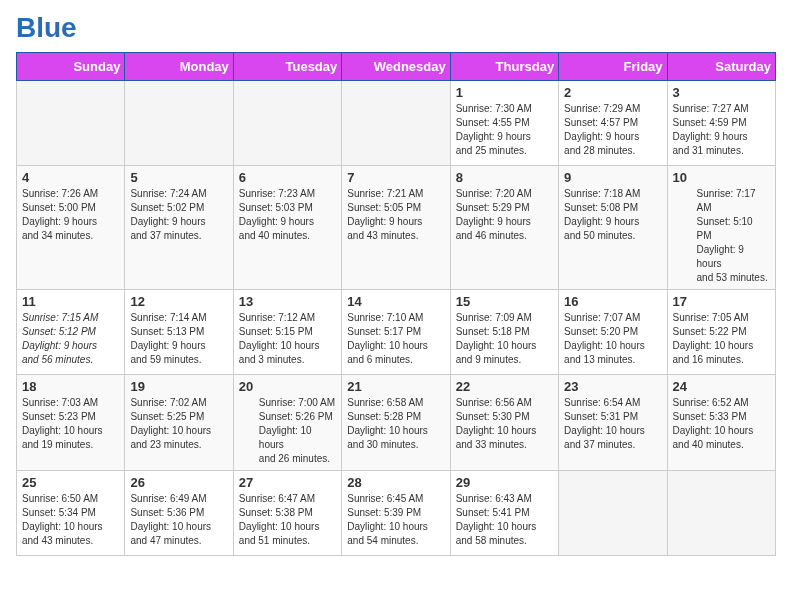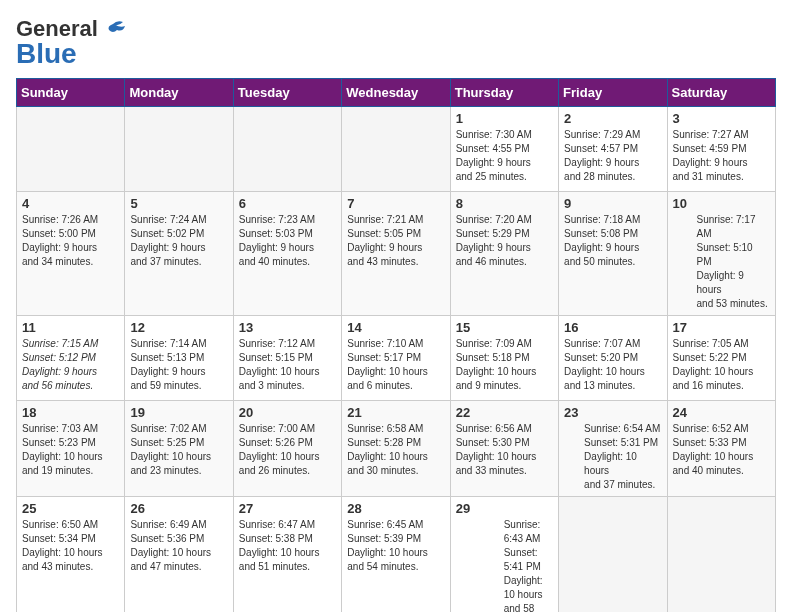--- a/index.html
+++ b/index.html
@@ -83,12 +83,6 @@
 
 <div class="header-area">
   <div class="logo">
-    <div style="display:flex;align-items:center;">
-      <span style="font-size:22px;font-weight:bold;color:#333;">General</span>
-      <svg width="28" height="18" viewBox="0 0 28 18" style="margin:0 1px;">
-        <path d="M14 4 Q18 0 24 2 Q20 6 16 5 Q22 8 26 6 Q24 12 18 10 Q14 14 10 10 Q8 6 14 4Z" fill="#2a6db5"></path>
-      </svg>
-    </div>
     <span style="font-size:28px;font-weight:bold;color:#2a6db5;margin-top:-4px;">Blue</span>
   </div>
   <div class="title-area">

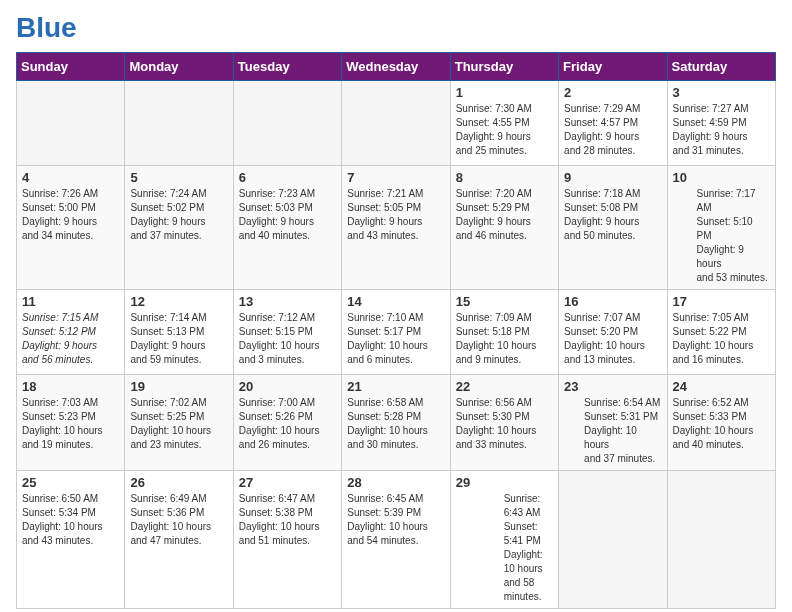--- a/index.html
+++ b/index.html
@@ -41,12 +41,12 @@
       border: 1px solid #ccc;
     }
     .calendar th {
-      background-color: #701a75;
+      background-color: #d946ef;
       color: #fff;
       font-size: 13px;
       font-weight: bold;
       padding: 6px 4px;
-      text-align: left;
+      text-align: right;
       border: 1px solid #1e5a9c;
     }
     .calendar td {

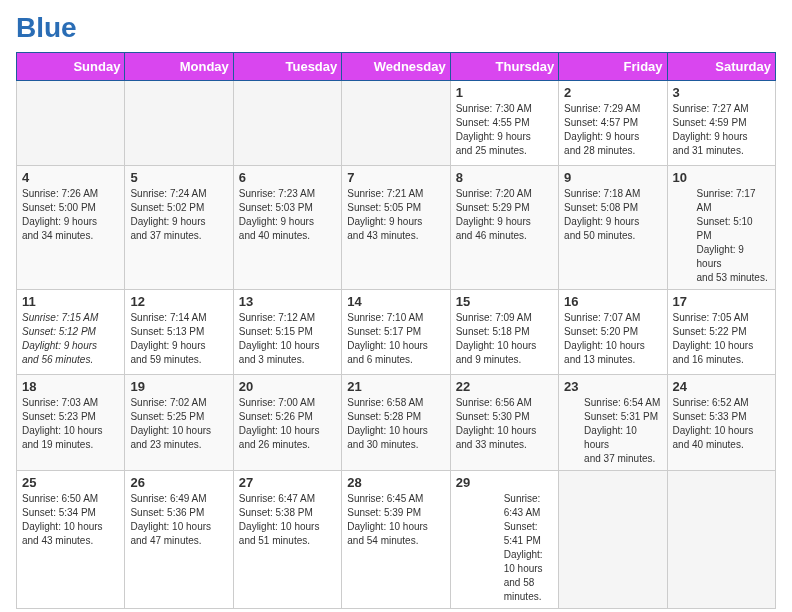--- a/index.html
+++ b/index.html
@@ -250,7 +250,7 @@
         </td>
         <td>
           <div class="day-number">20</div>
-          <div class="day-info" style="white-space: pre-line;">Sunrise: 7:00 AM
+          <div class="day-info" style="white-space: pre-line; margin-left: 20px;">Sunrise: 7:00 AM
 Sunset: 5:26 PM
 Daylight: 10 hours
 and 26 minutes.</div>

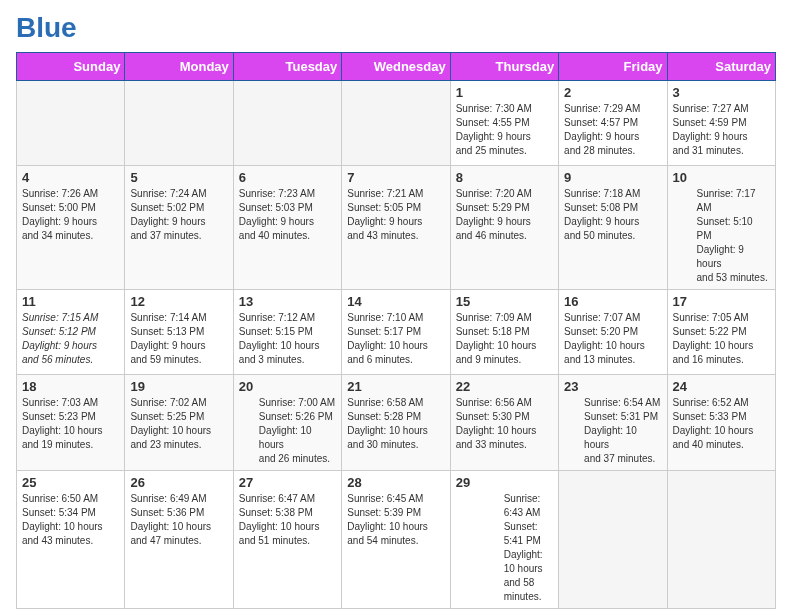--- a/index.html
+++ b/index.html
@@ -271,7 +271,7 @@
         </td>
         <td>
           <div class="day-number">23</div>
-          <div class="day-info" style="white-space: pre-line; margin-left: 20px;">Sunrise: 6:54 AM
+          <div class="day-info" style="white-space: pre-line;">Sunrise: 6:54 AM
 Sunset: 5:31 PM
 Daylight: 10 hours
 and 37 minutes.</div>

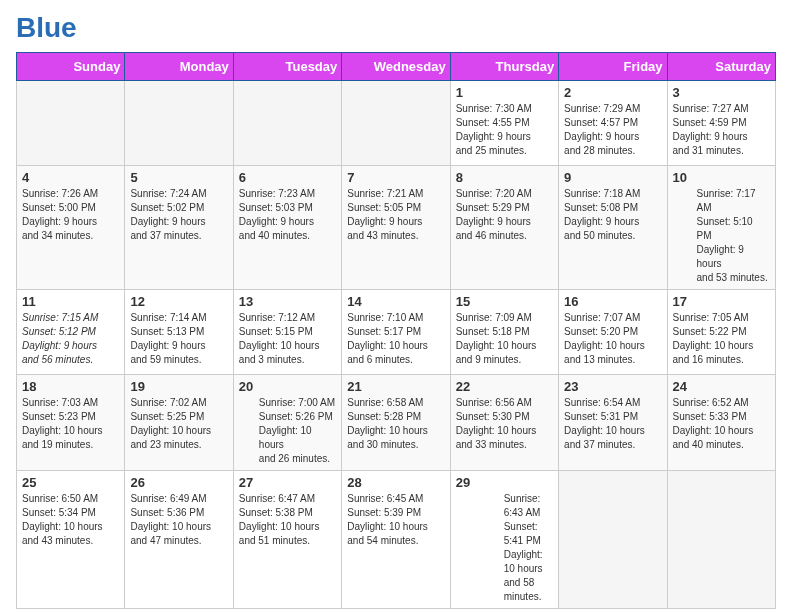--- a/index.html
+++ b/index.html
@@ -315,7 +315,7 @@
         </td>
         <td>
           <div class="day-number">29</div>
-          <div class="day-info" style="white-space: pre-line; margin-left: 48px;">Sunrise: 6:43 AM
+          <div class="day-info" style="white-space: pre-line;">Sunrise: 6:43 AM
 Sunset: 5:41 PM
 Daylight: 10 hours
 and 58 minutes.</div>

